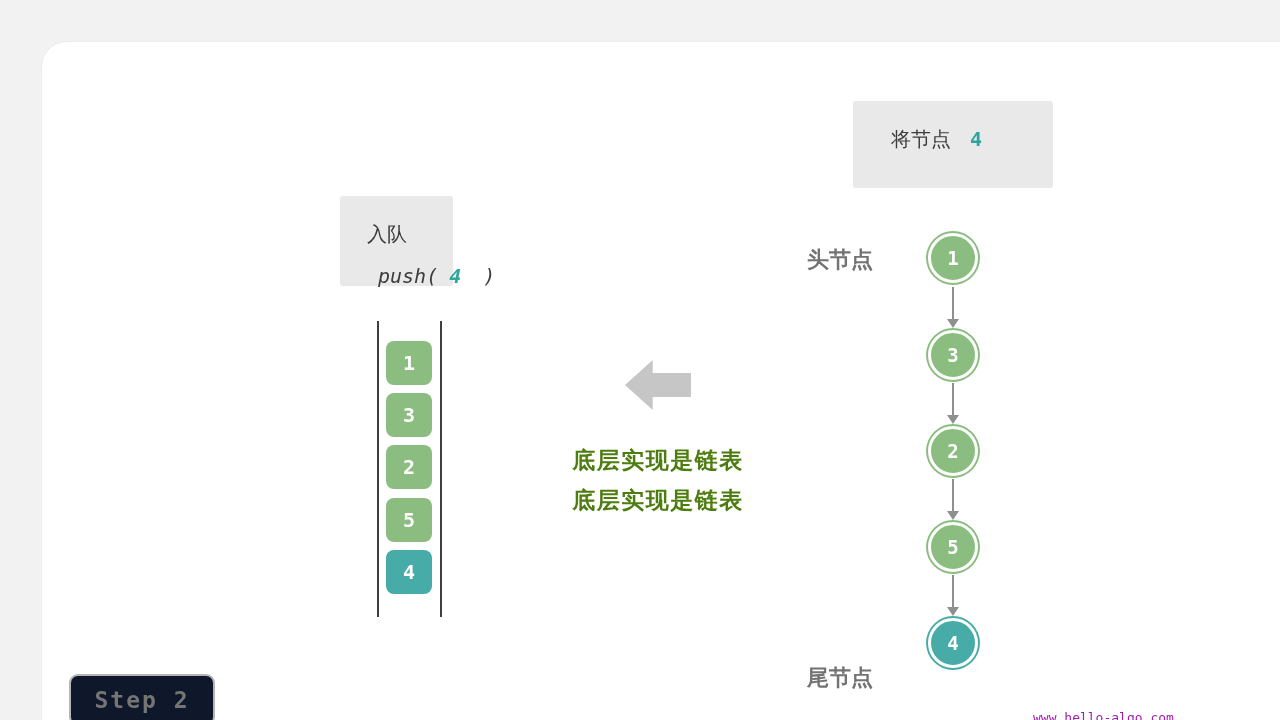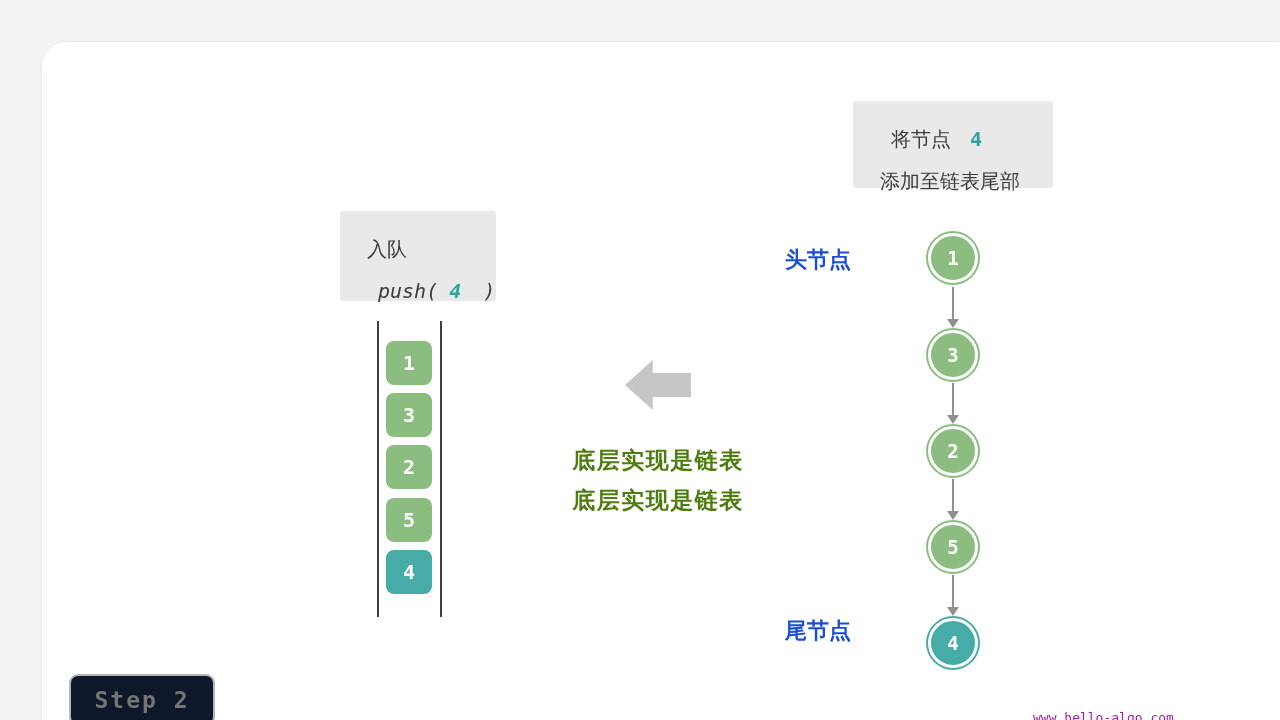--- a/index.html
+++ b/index.html
@@ -148,7 +148,6 @@
 
 <div class="label-box annotation-box">
   <div><span>将节点</span><span class="teal-text">4</span></div>
-  <div>添加至链表尾部</div>
 </div>
 
 <div class="label-box operation-box">

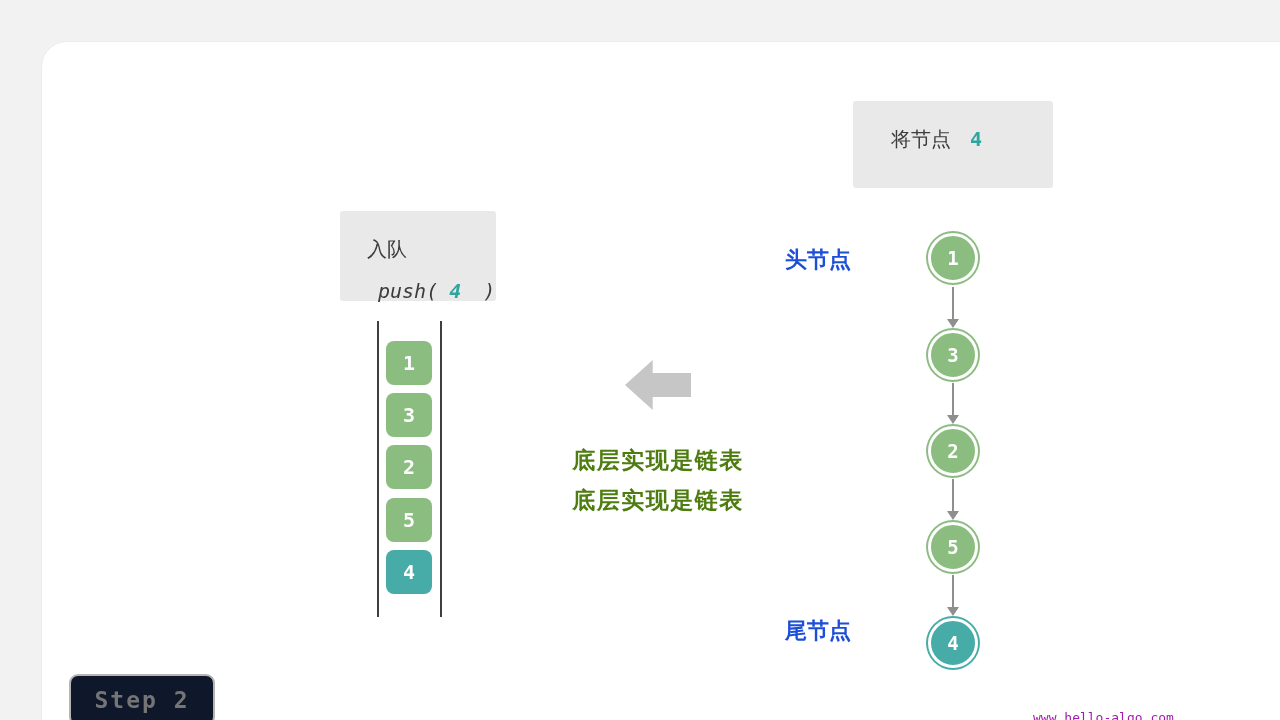--- a/index.html
+++ b/index.html
@@ -32,7 +32,7 @@
   }
   .label-box .teal-text { margin-left: 8px; }
   .annotation-box { left: 820px; top: 68px; width: 200px; height: 87px; }
-  .operation-box  { left: 307px; top: 178px; width: 156px; height: 90px; }
+  .operation-box  { left: 307px; top: 163px; width: 113px; height: 90px; }
   .teal-text { color: #2ea6a0; font-weight: bold; font-family: "DejaVu Sans Mono", "Liberation Mono", monospace; }
 
   

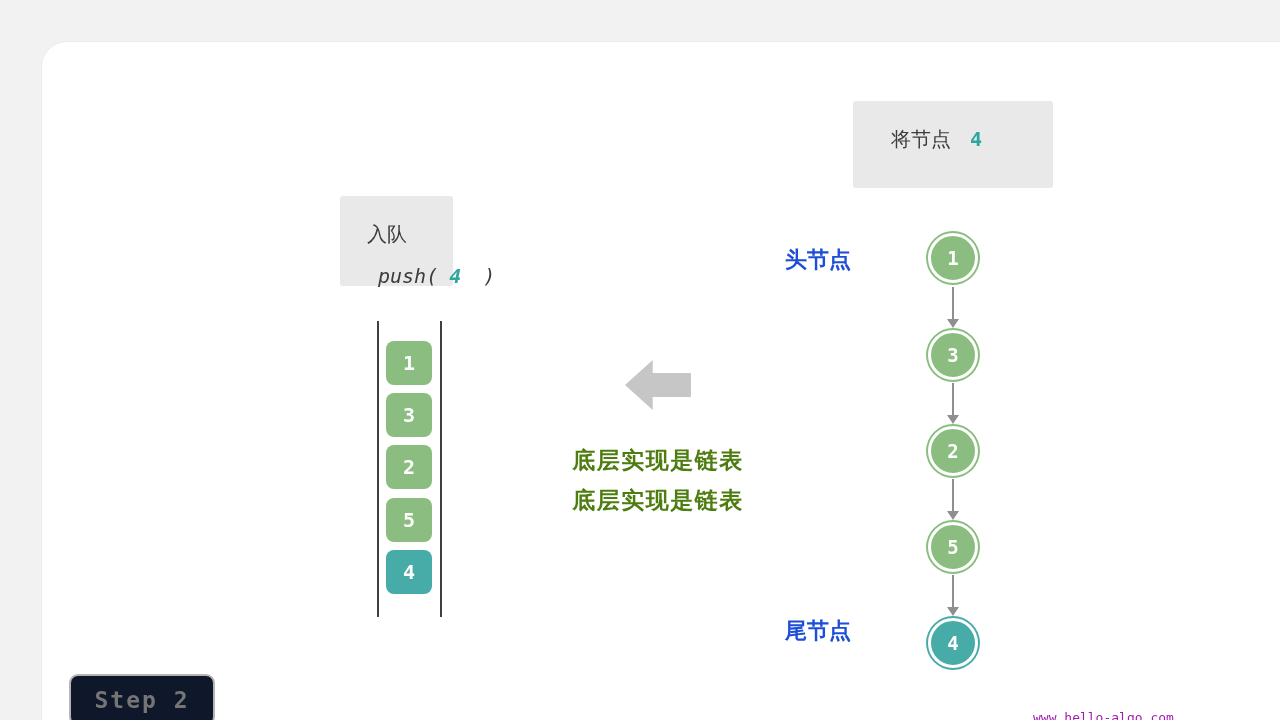--- a/index.html
+++ b/index.html
@@ -84,10 +84,10 @@
   .side-label {
     position: absolute;
     left: 752px; width: 110px;
-    text-align: left;
+    text-align: center;
     font-size: 22px;
     font-weight: bold;
-    color: #1d4ed8;
+    color: #737373;
   }
   .side-label.head { top: 212px; }
   .side-label.tail { top: 583px; }

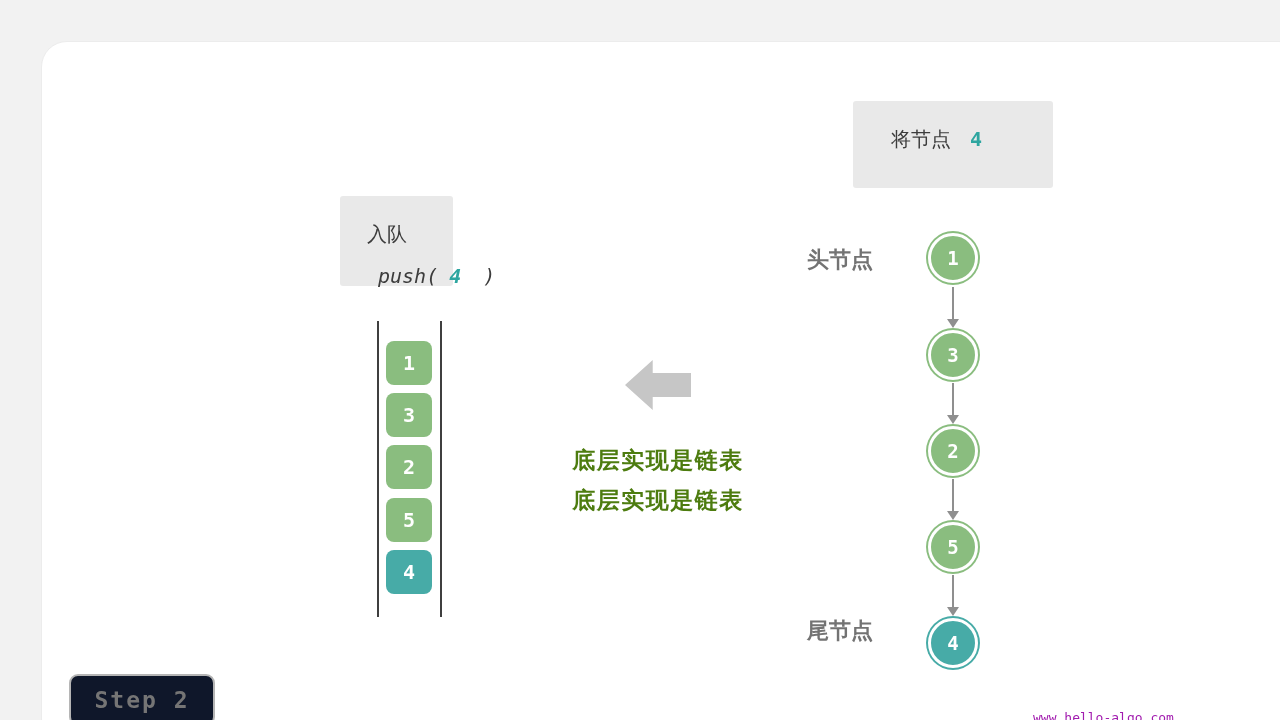--- a/index.html
+++ b/index.html
@@ -90,7 +90,7 @@
     color: #737373;
   }
   .side-label.head { top: 212px; }
-  .side-label.tail { top: 583px; }
+  .side-label.tail { top: 630px; }
   .node {
     position: absolute;
     left: 895px;

